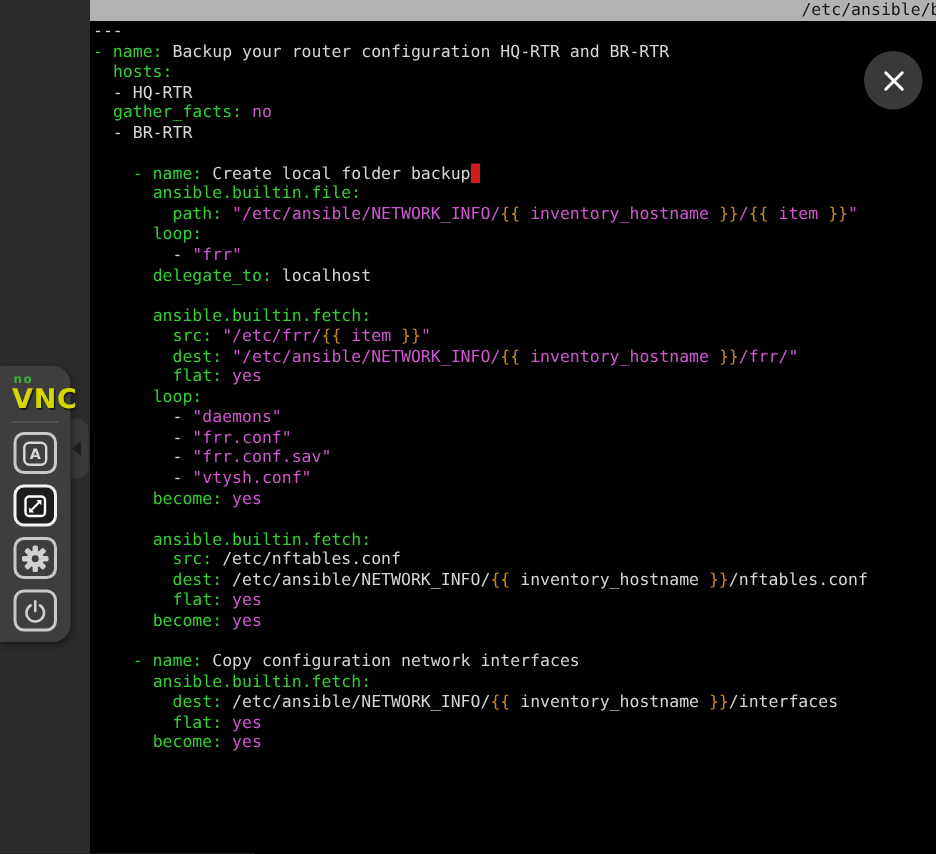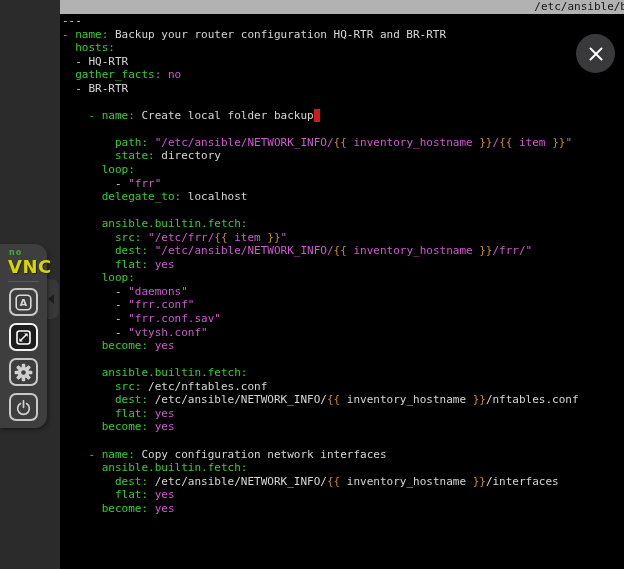--- a/index.html
+++ b/index.html
@@ -62,7 +62,7 @@
         <div class="term-line"><span class="seg-p">  - BR-RTR</span></div>
         <div class="term-line"></div>
         <div class="term-line"><span class="seg-p">    </span><span class="seg-k">- name:</span><span class="seg-p"> Create local folder backup</span><span class="seg-r"> </span></div>
-        <div class="term-line"><span class="seg-p">      </span></div>
+        <div class="term-line"><span class="seg-p">      </span><span class="seg-k">ansible.builtin.file:</span></div>
         <div class="term-line"><span class="seg-p">        </span><span class="seg-k">path:</span><span class="seg-p"> </span><span class="seg-s">"/etc/ansible/NETWORK_INFO/</span><span class="seg-j">{{</span><span class="seg-s"> inventory_hostname </span><span class="seg-j">}}</span><span class="seg-s">/</span><span class="seg-j">{{</span><span class="seg-s"> item </span><span class="seg-j">}}</span><span class="seg-s">"</span></div>
         <div class="term-line"><span class="seg-p">        </span><span class="seg-k">state:</span><span class="seg-p"> directory</span></div>
         <div class="term-line"><span class="seg-p">      </span><span class="seg-k">loop:</span></div>

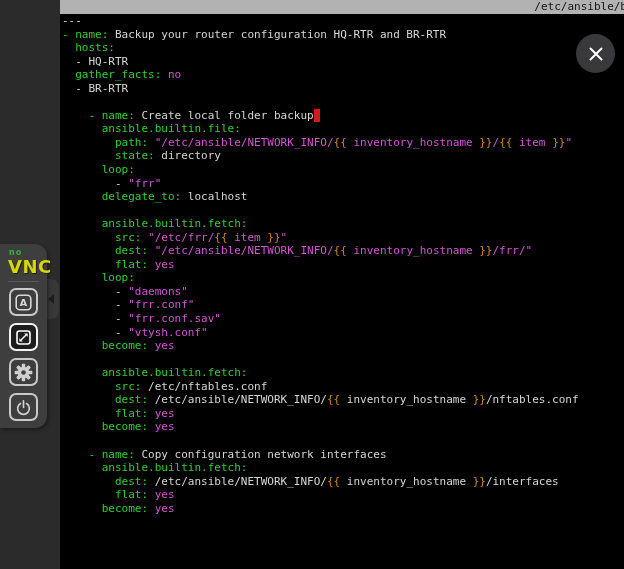--- a/index.html
+++ b/index.html
@@ -64,7 +64,6 @@
         <div class="term-line"><span class="seg-p">    </span><span class="seg-k">- name:</span><span class="seg-p"> Create local folder backup</span><span class="seg-r"> </span></div>
         <div class="term-line"><span class="seg-p">      </span><span class="seg-k">ansible.builtin.file:</span></div>
         <div class="term-line"><span class="seg-p">        </span><span class="seg-k">path:</span><span class="seg-p"> </span><span class="seg-s">"/etc/ansible/NETWORK_INFO/</span><span class="seg-j">{{</span><span class="seg-s"> inventory_hostname </span><span class="seg-j">}}</span><span class="seg-s">/</span><span class="seg-j">{{</span><span class="seg-s"> item </span><span class="seg-j">}}</span><span class="seg-s">"</span></div>
-        <div class="term-line"><span class="seg-p">        </span><span class="seg-k">state:</span><span class="seg-p"> directory</span></div>
         <div class="term-line"><span class="seg-p">      </span><span class="seg-k">loop:</span></div>
         <div class="term-line"><span class="seg-p">        - </span><span class="seg-s">"frr"</span></div>
         <div class="term-line"><span class="seg-p">      </span><span class="seg-k">delegate_to:</span><span class="seg-p"> localhost</span></div>

